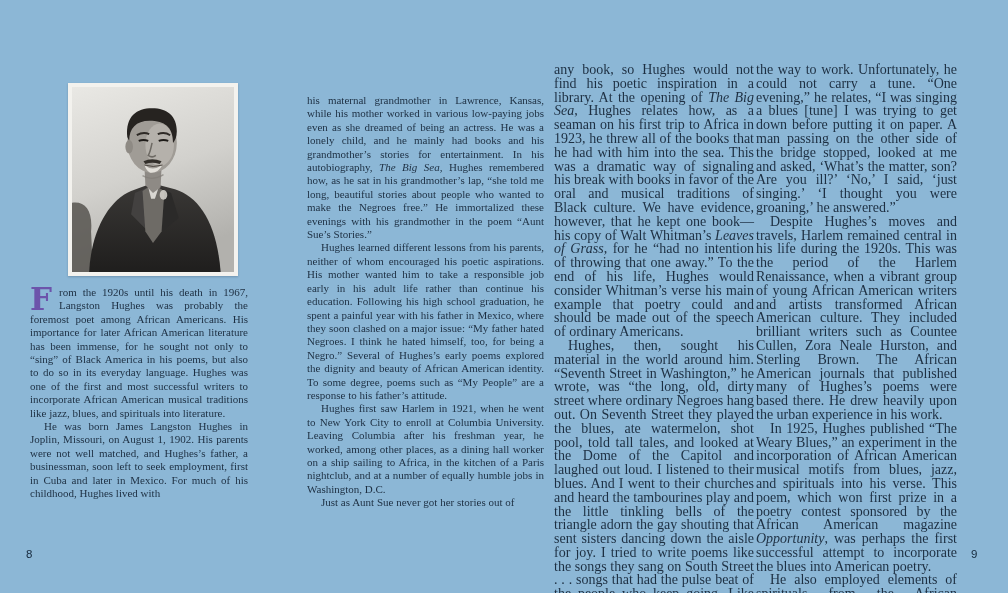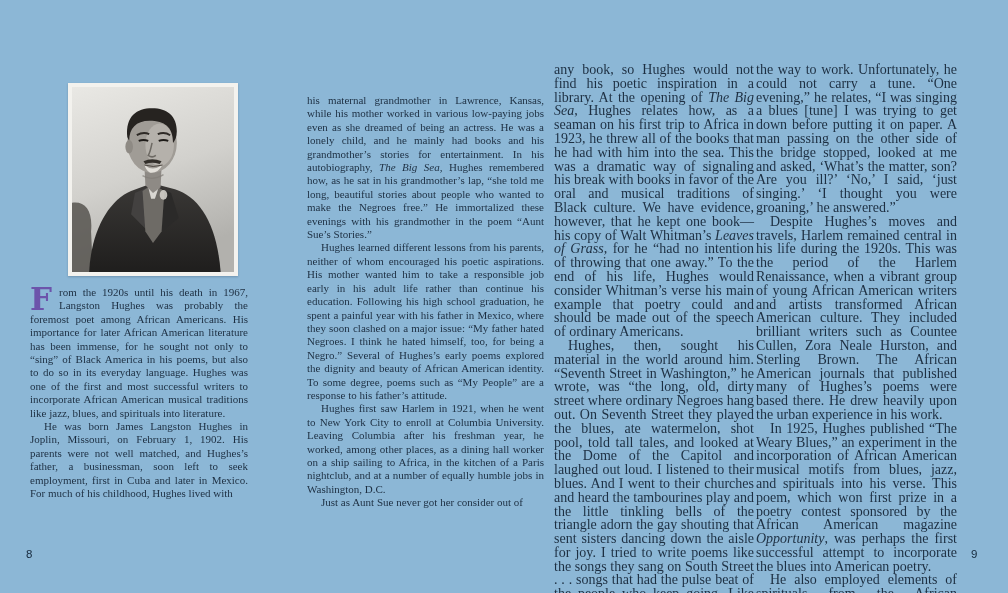--- a/index.html
+++ b/index.html
@@ -126,7 +126,7 @@
 
   <div class="col lp lp-col1">
       <p><span class="dropcap">F</span><span>rom the 1920s until his death in 1967, Langston Hughes was probably the foremost poet among African Americans. His importance for later African American literature has been immense, for he sought not only to “sing” of Black America in his poems, but also to do so in its everyday language. Hughes was one of the first and most successful writers to incorporate African American musical traditions like jazz, blues, and spirituals into literature.</span></p>
-      <p class="indent"><span>He was born James Langston Hughes in Joplin, Missouri, on February 1, 1902. His parents were not well matched, and Hughes’s father, a businessman, soon left to seek employment, first in Cuba and later in Mexico. For much of his childhood, Hughes lived with</span></p>
+      <p class="indent"><span>He was born James Langston Hughes in Joplin, Missouri, on August 1, 1902. His parents were not well matched, and Hughes’s father, a businessman, soon left to seek employment, first in Cuba and later in Mexico. For much of his childhood, Hughes lived with</span></p>
     </div>
   <div class="col lp lp-col2">
       <p><span>his maternal grandmother in Lawrence, Kansas, while his mother worked in various low-paying jobs even as she dreamed of being an actress. He was a lonely child, and he mainly had books and his grandmother’s stories for entertainment. In his autobiography, </span><span class="it">The Big Sea</span><span>, Hughes remembered how, as he sat in his grandmother’s lap, “she told me long, beautiful stories about people who wanted to make the Negroes free.” He immortalized these evenings with his grandmother in the poem “Aunt Sue’s Stories.”</span></p>

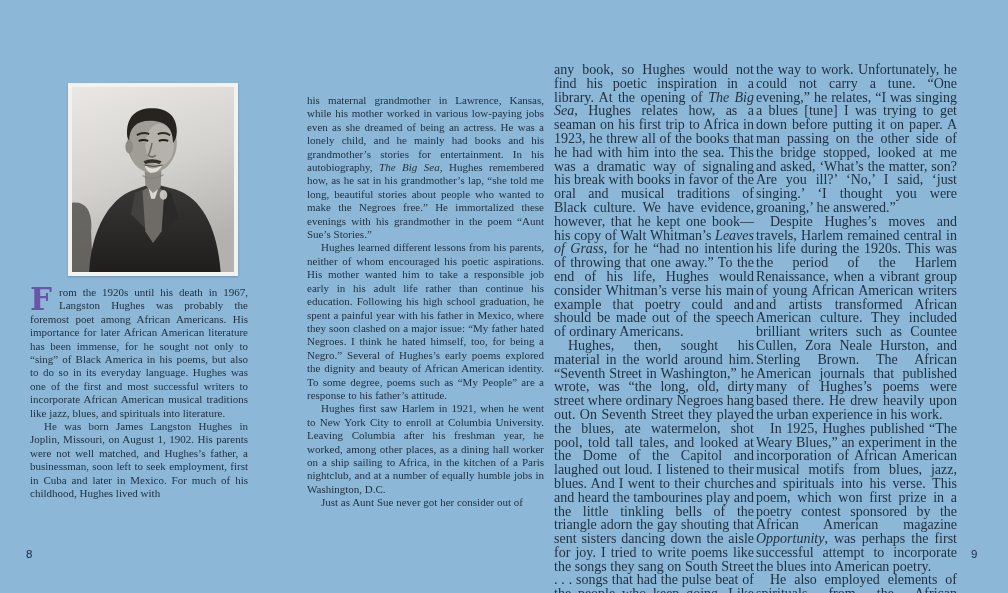--- a/index.html
+++ b/index.html
@@ -132,7 +132,7 @@
       <p><span>his maternal grandmother in Lawrence, Kansas, while his mother worked in various low-paying jobs even as she dreamed of being an actress. He was a lonely child, and he mainly had books and his grandmother’s stories for entertainment. In his autobiography, </span><span class="it">The Big Sea</span><span>, Hughes remembered how, as he sat in his grandmother’s lap, “she told me long, beautiful stories about people who wanted to make the Negroes free.” He immortalized these evenings with his grandmother in the poem “Aunt Sue’s Stories.”</span></p>
       <p class="indent"><span>Hughes learned different lessons from his parents, neither of whom encouraged his poetic aspirations. His mother wanted him to take a responsible job early in his adult life rather than continue his education. Following his high school graduation, he spent a painful year with his father in Mexico, where they soon clashed on a major issue: “My father hated Negroes. I think he hated himself, too, for being a Negro.” Several of Hughes’s early poems explored the dignity and beauty of African American identity. To some degree, poems such as “My People” are a response to his father’s attitude.</span></p>
       <p class="indent"><span>Hughes first saw Harlem in 1921, when he went to New York City to enroll at Columbia University. Leaving Columbia after his freshman year, he worked, among other places, as a dining hall worker on a ship sailing to Africa, in the kitchen of a Paris nightclub, and at a number of equally humble jobs in Washington, D.C.</span></p>
-      <p class="indent"><span>Just as Aunt Sue never got her consider out of</span></p>
+      <p class="indent"><span>Just as Aunt Sue never got her stories out of</span></p>
     </div>
 
   <div class="col rp rp-col1">

